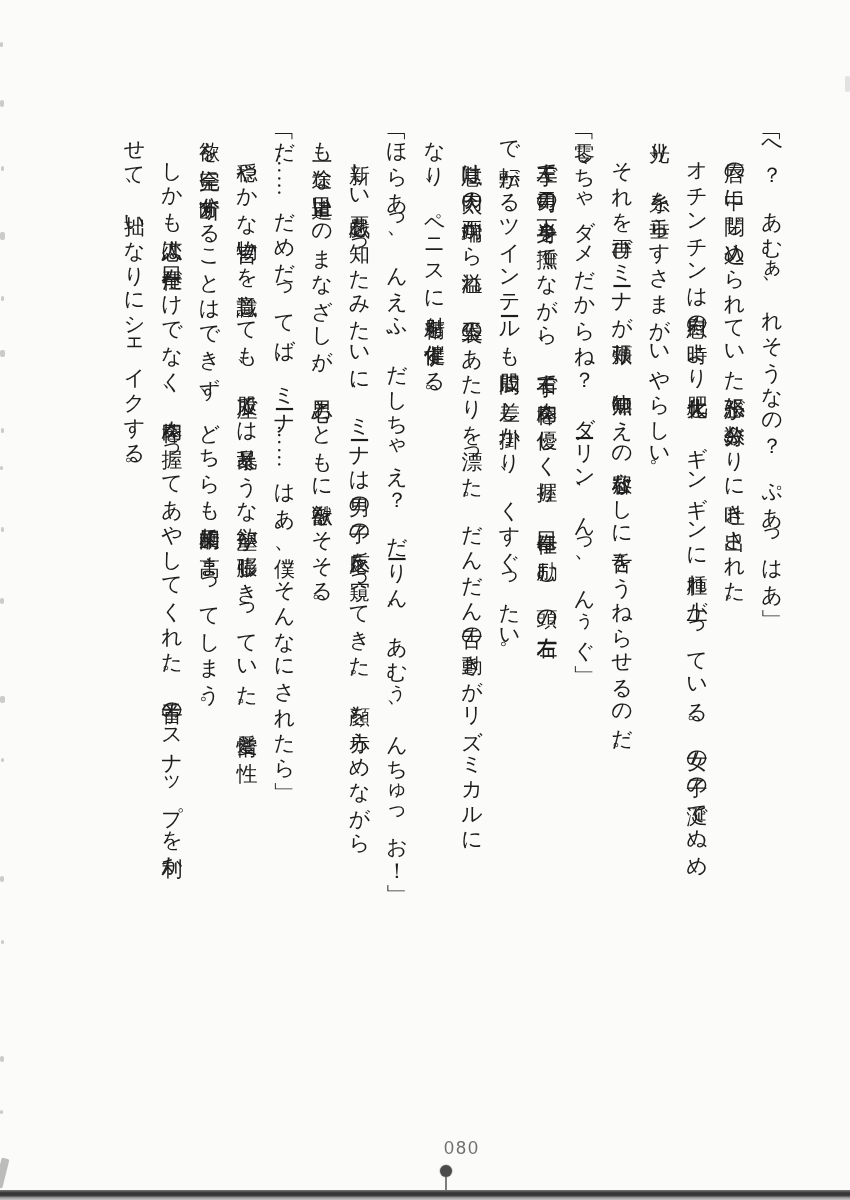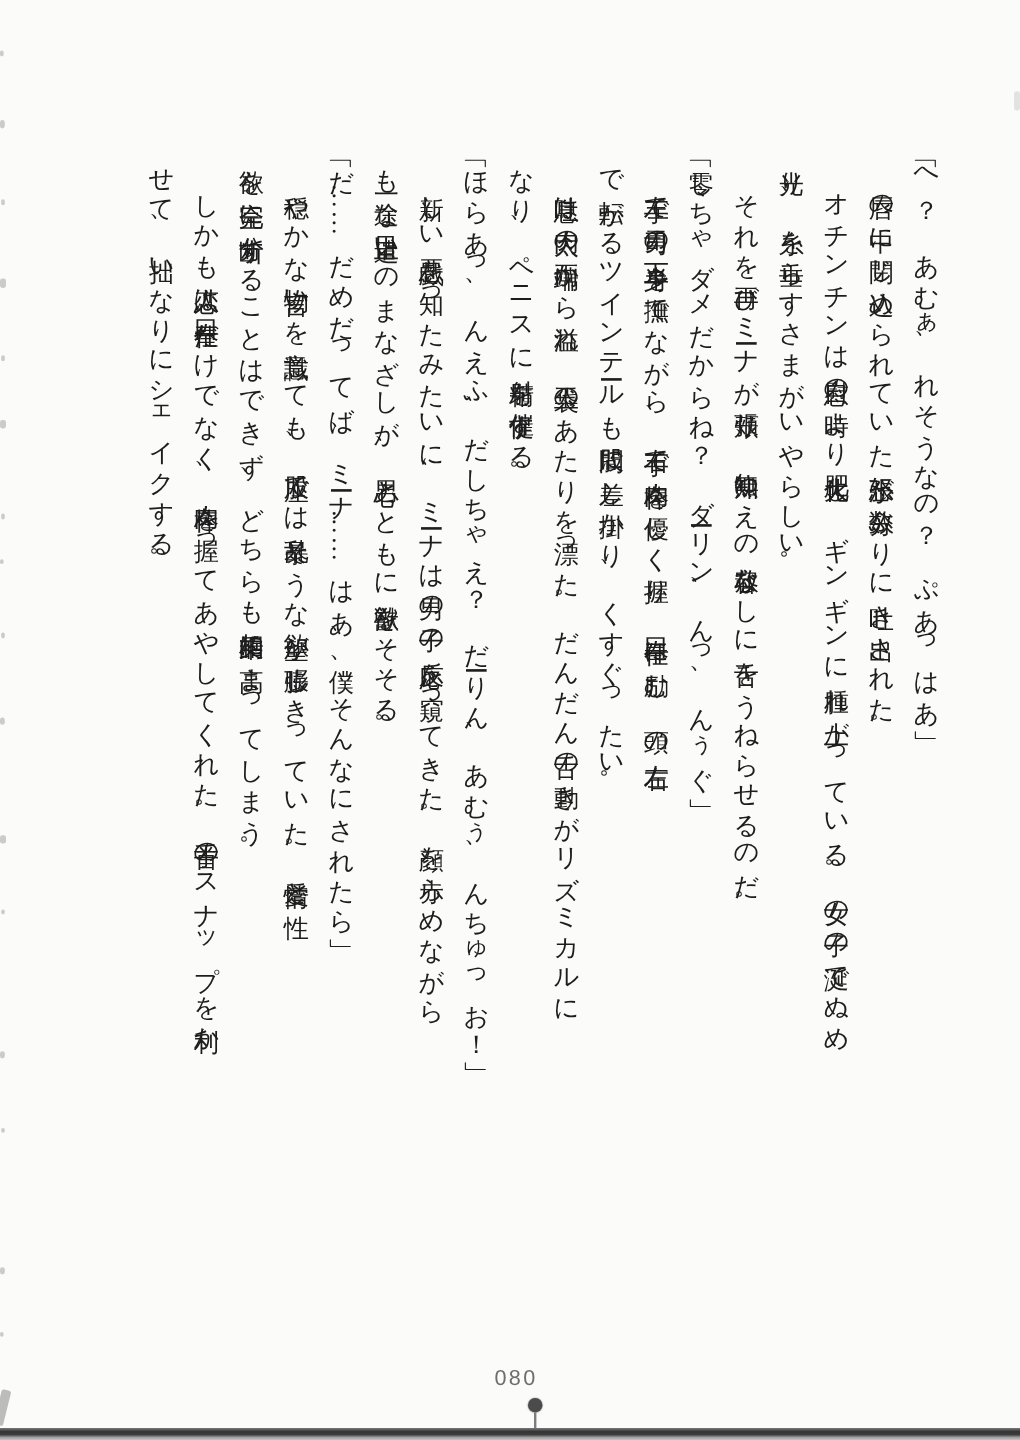--- a/index.html
+++ b/index.html
@@ -40,7 +40,7 @@
     left: 412px;
     top: 1138px;
     width: 68px;
-    text-align: left;
+    text-align: right;
     font-family: "Liberation Sans", "DejaVu Sans", sans-serif;
     font-size: 18px;
     letter-spacing: 2px;

